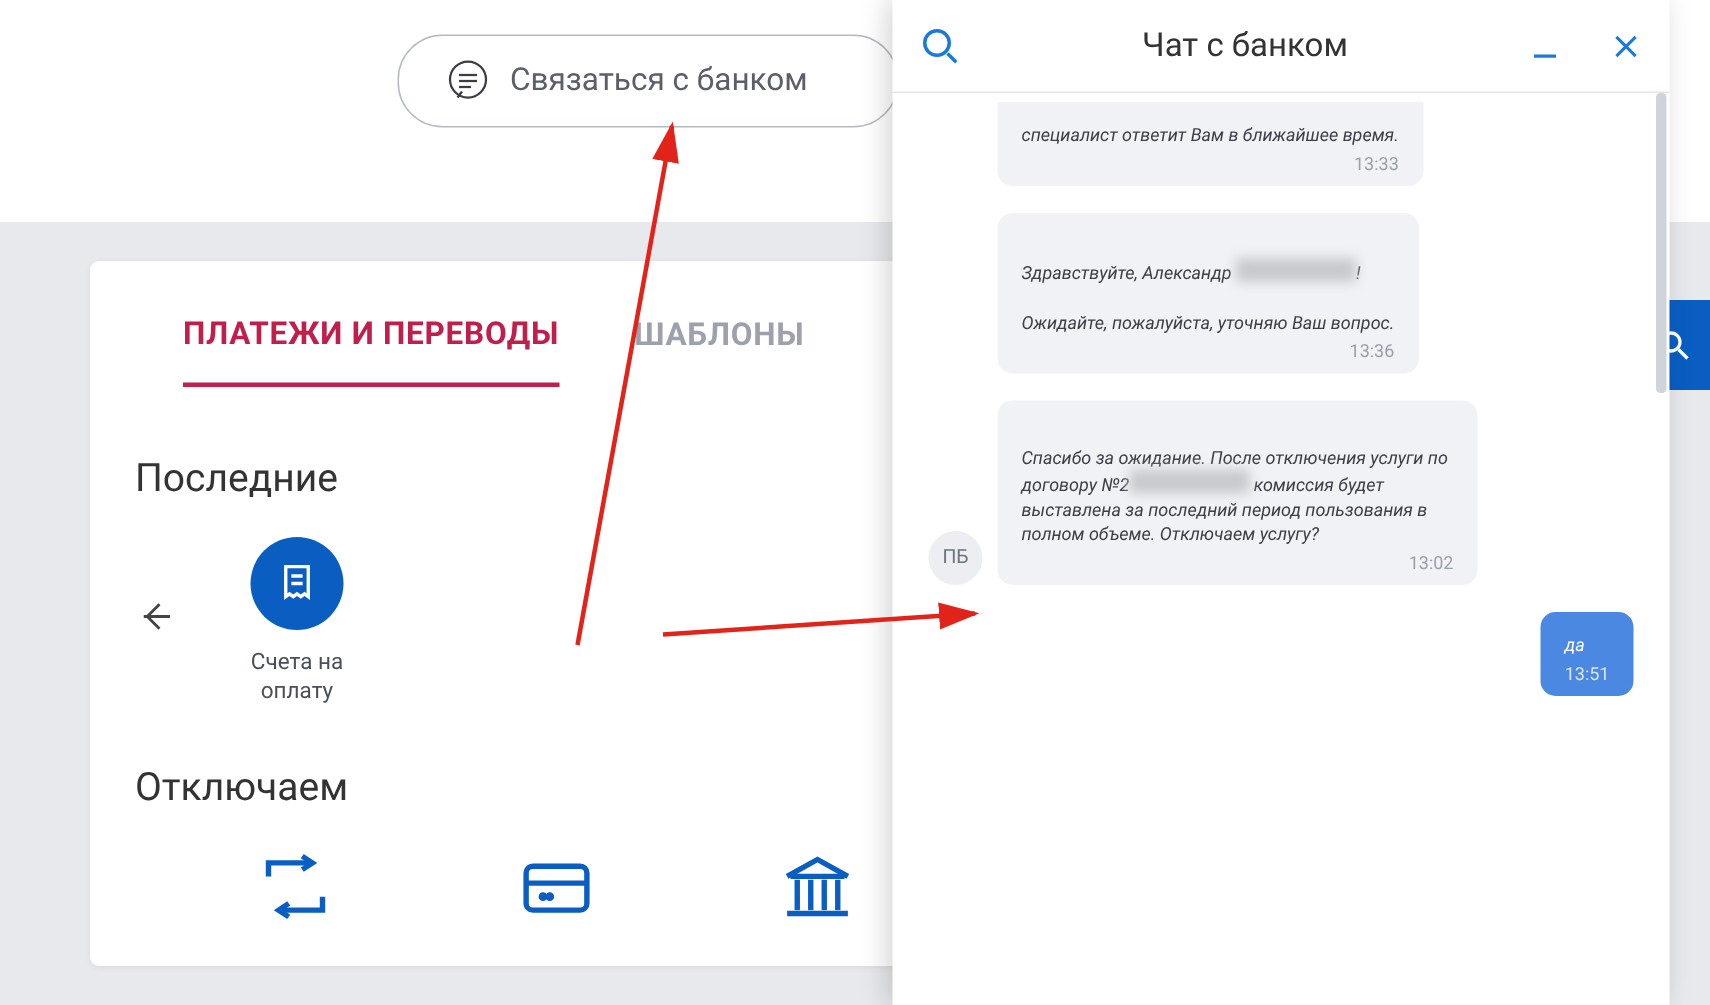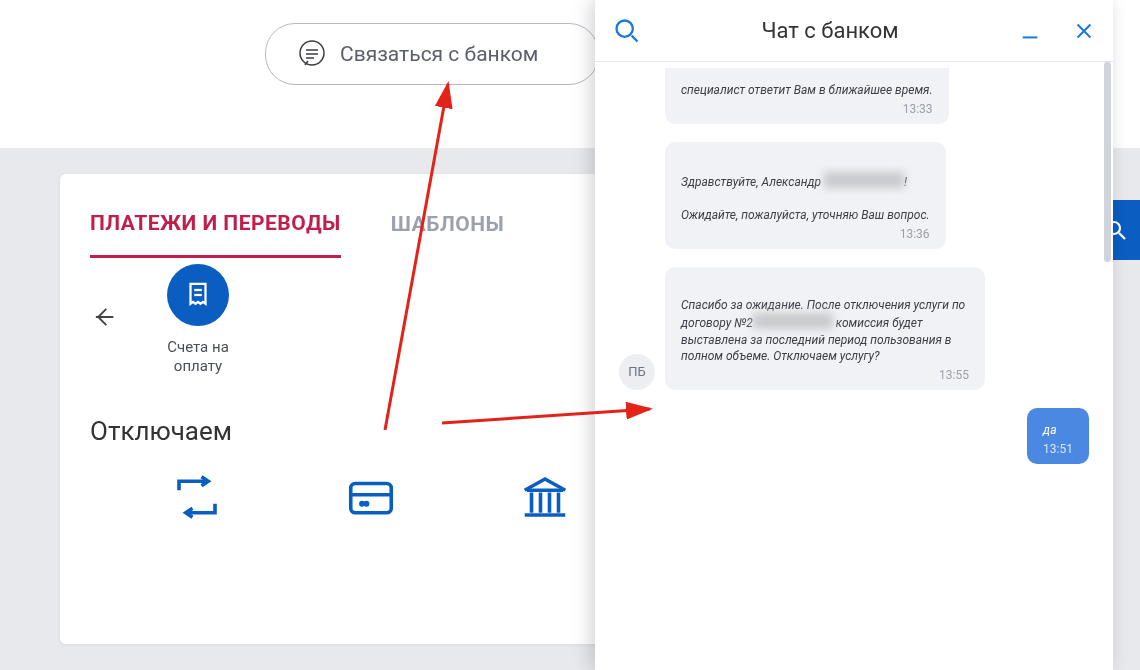--- a/index.html
+++ b/index.html
@@ -70,6 +70,7 @@
   .tab.active {
     color: #c01f4c;
     border-bottom: 3px solid #c01f4c;
+    margin-left: 32px;
   }
   .search-e {
     margin-left: auto;

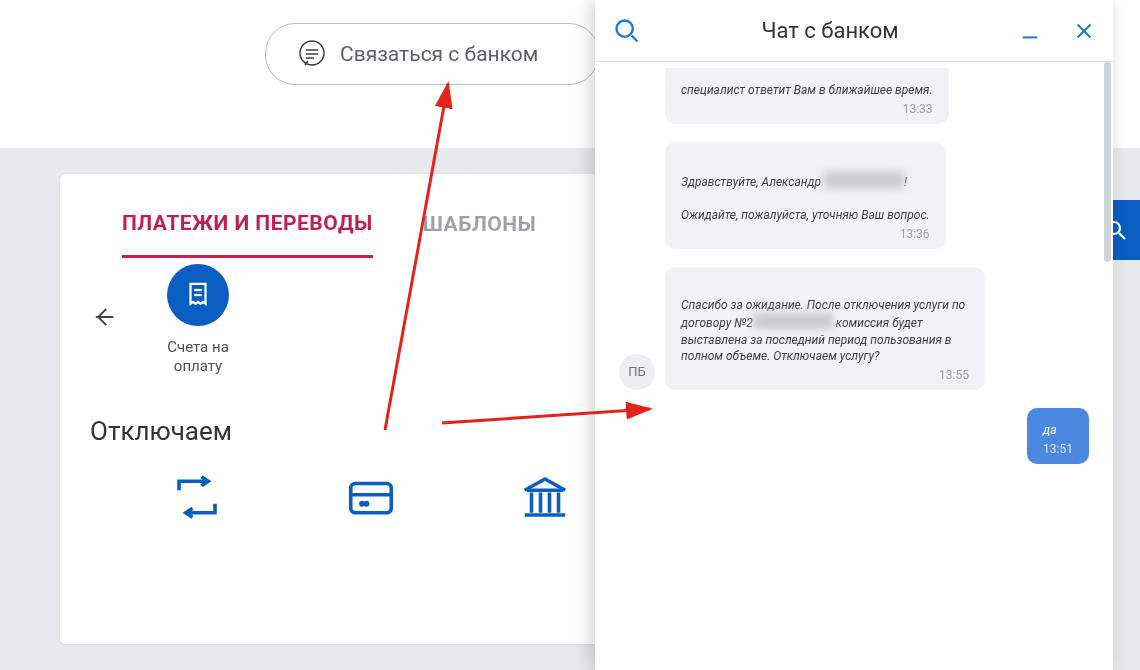--- a/index.html
+++ b/index.html
@@ -268,6 +268,7 @@
     <div class="search-e">В</div>
   </div>
 
+  <div class="section-title">Последние</div>
   <div class="tile-row">
     <div class="arrow-left">
       <svg width="28" height="28" viewBox="0 0 24 24" fill="none" stroke="#444" stroke-width="1.6">

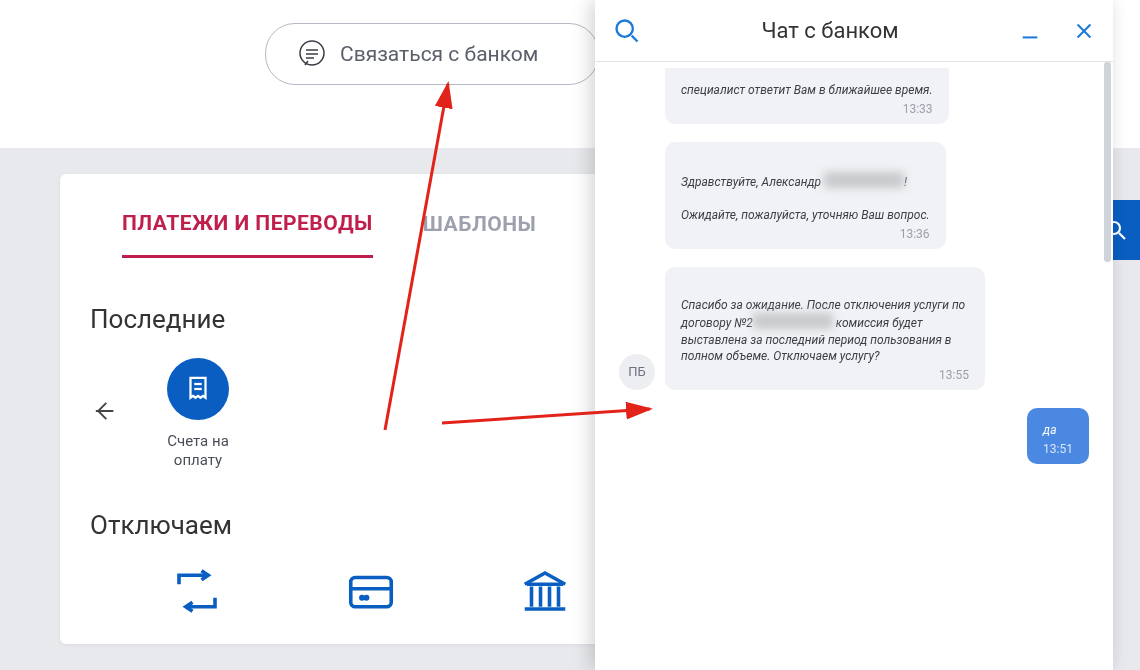--- a/index.html
+++ b/index.html
@@ -363,7 +363,7 @@
         <div class="text">
           <span>Спасибо за ожидание. После отключения услуги по договору №2</span><span class="redact"></span> <span>комиссия будет выставлена за последний период пользования в полном объеме. Отключаем услугу?</span>
         </div>
-        <div class="time">13:55</div>
+        <div class="time">13:02</div>
       </div>
     </div>
 

